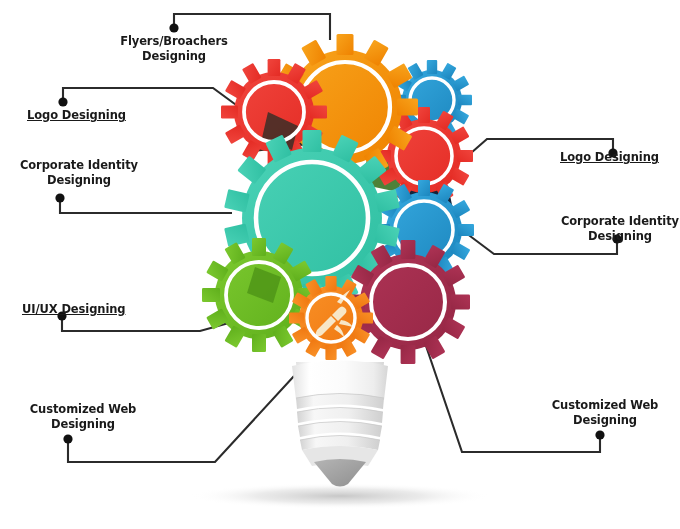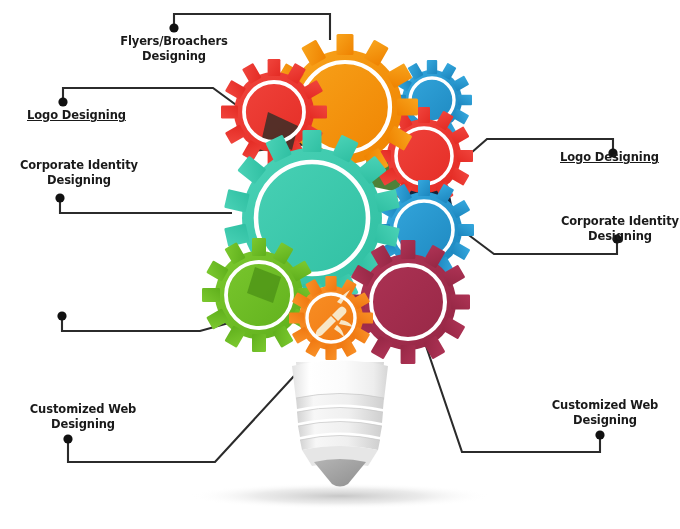--- a/index.html
+++ b/index.html
@@ -354,6 +354,7 @@
   <div class="lbl ctr" style="left:-6px;top:158px;width:170px;">Corporate Identity
 Designing</div>
 
+  <div class="lbl lft" style="left:22px;top:302px;width:170px;">UI/UX Designing</div>
 
   <div class="lbl ctr" style="left:-2px;top:402px;width:170px;">Customized Web
 Designing</div>

